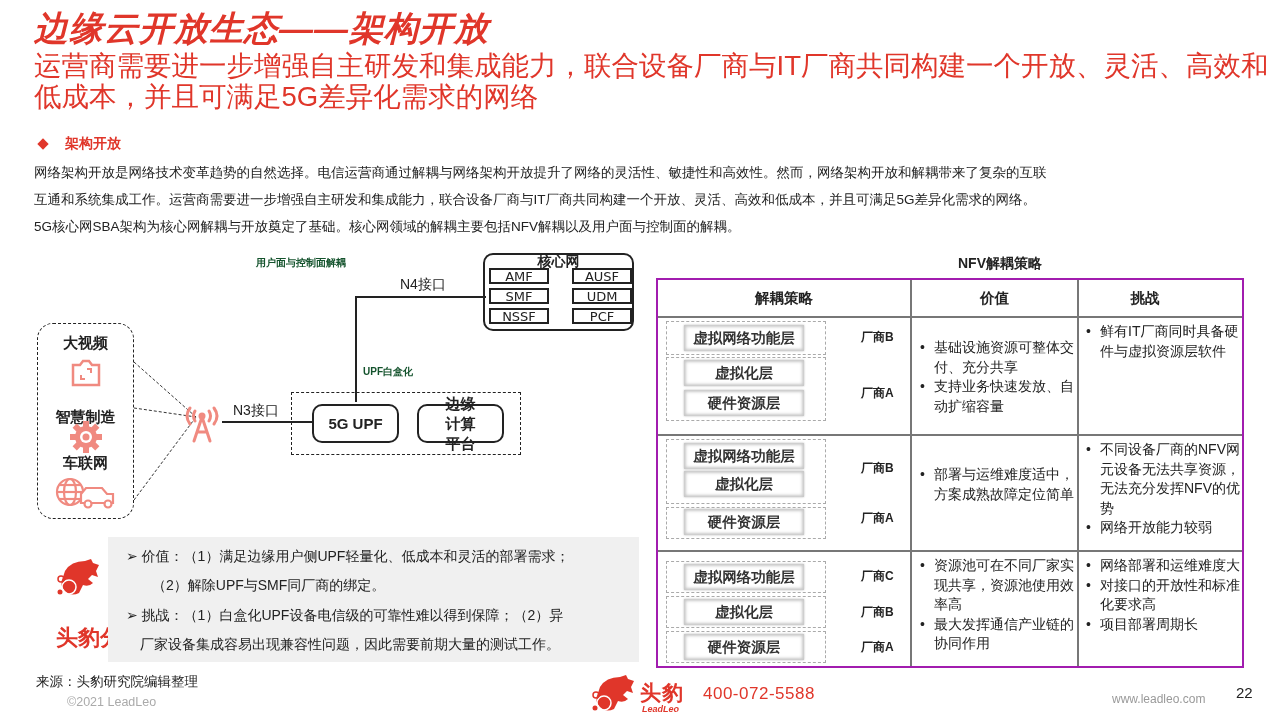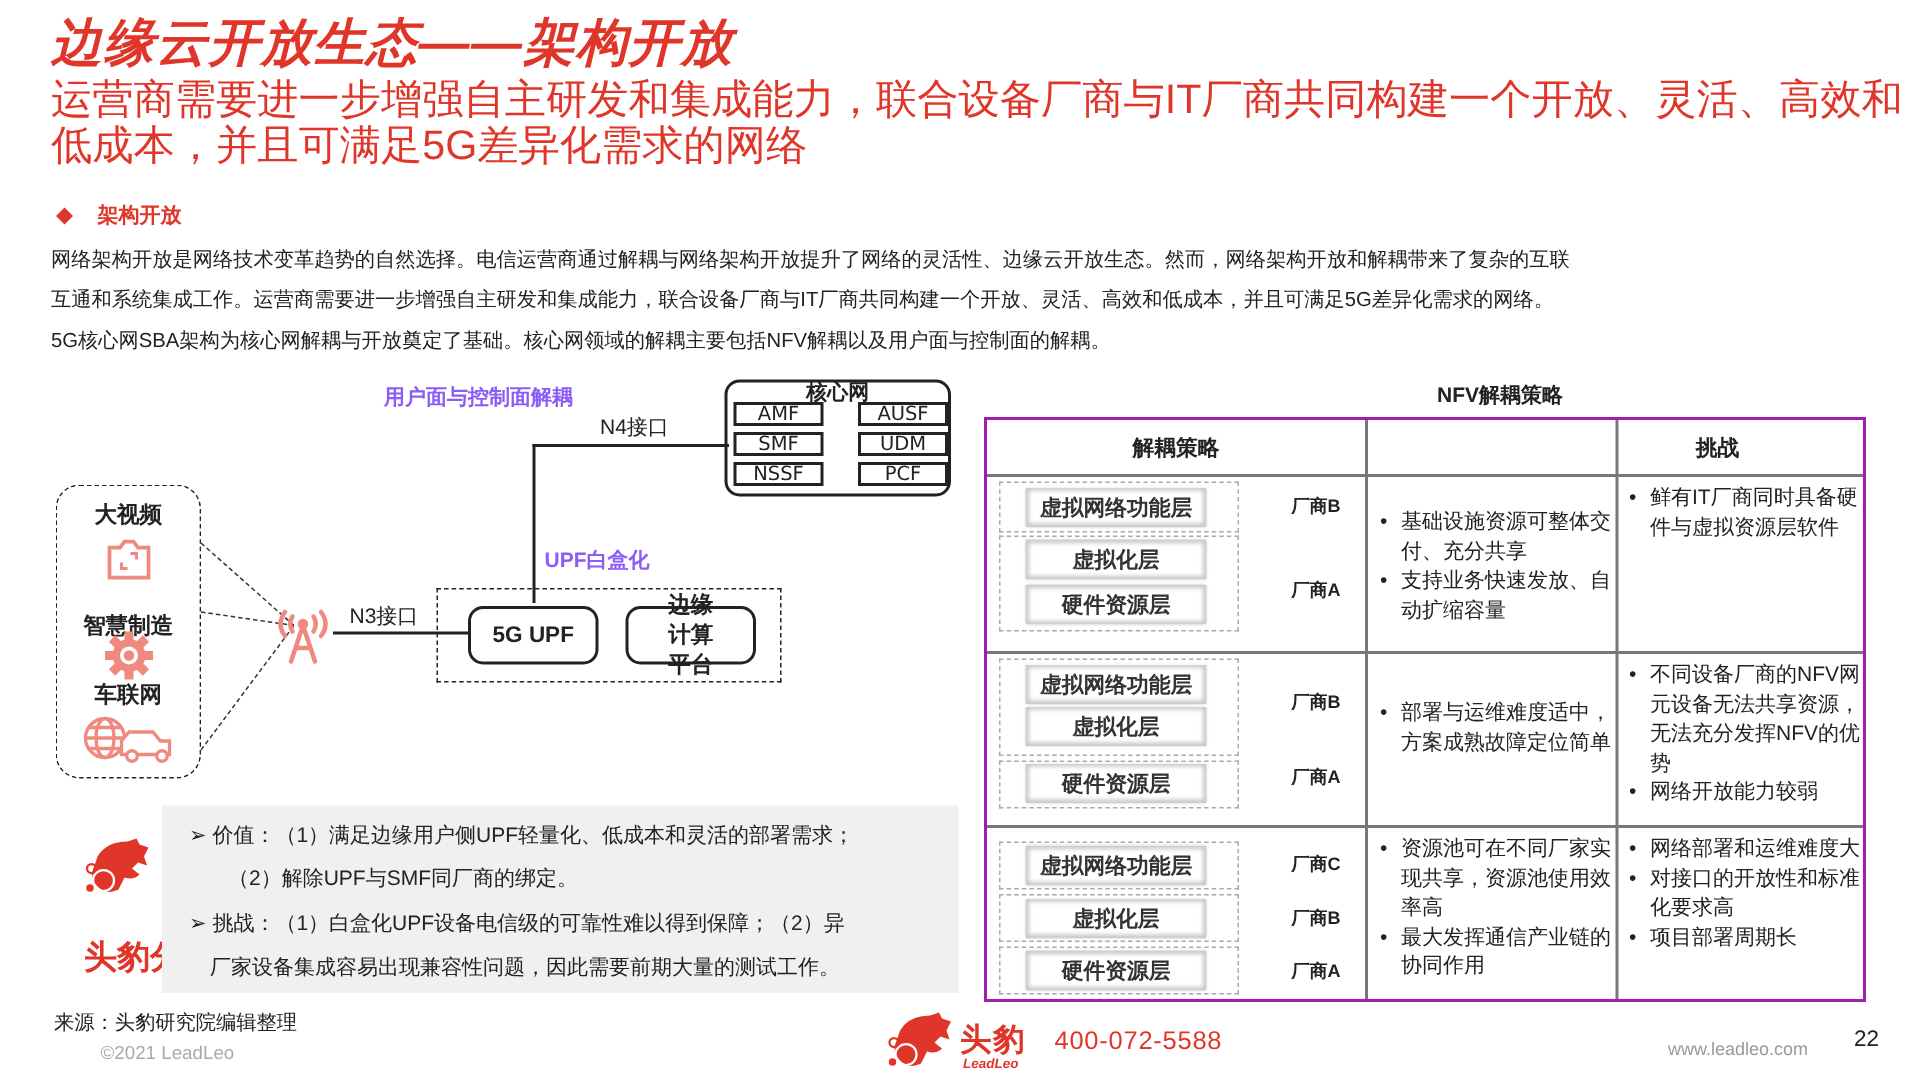--- a/index.html
+++ b/index.html
@@ -63,7 +63,7 @@
   <span>架构开放</span>
 </div>
 <div class="body-text">
-  <div>网络架构开放是网络技术变革趋势的自然选择。电信运营商通过解耦与网络架构开放提升了网络的灵活性、边缘云开放生态。然而，网络架构开放和解耦带来了复杂的互联</div>
+  <div>网络架构开放是网络技术变革趋势的自然选择。电信运营商通过解耦与网络架构开放提升了网络的灵活性、敏捷性和高效性。然而，网络架构开放和解耦带来了复杂的互联</div>
   <div>互通和系统集成工作。运营商需要进一步增强自主研发和集成能力，联合设备厂商与IT厂商共同构建一个开放、灵活、高效和低成本，并且可满足5G差异化需求的网络。</div>
   <div>5G核心网SBA架构为核心网解耦与开放奠定了基础。核心网领域的解耦主要包括NFV解耦以及用户面与控制面的解耦。</div>
 </div>

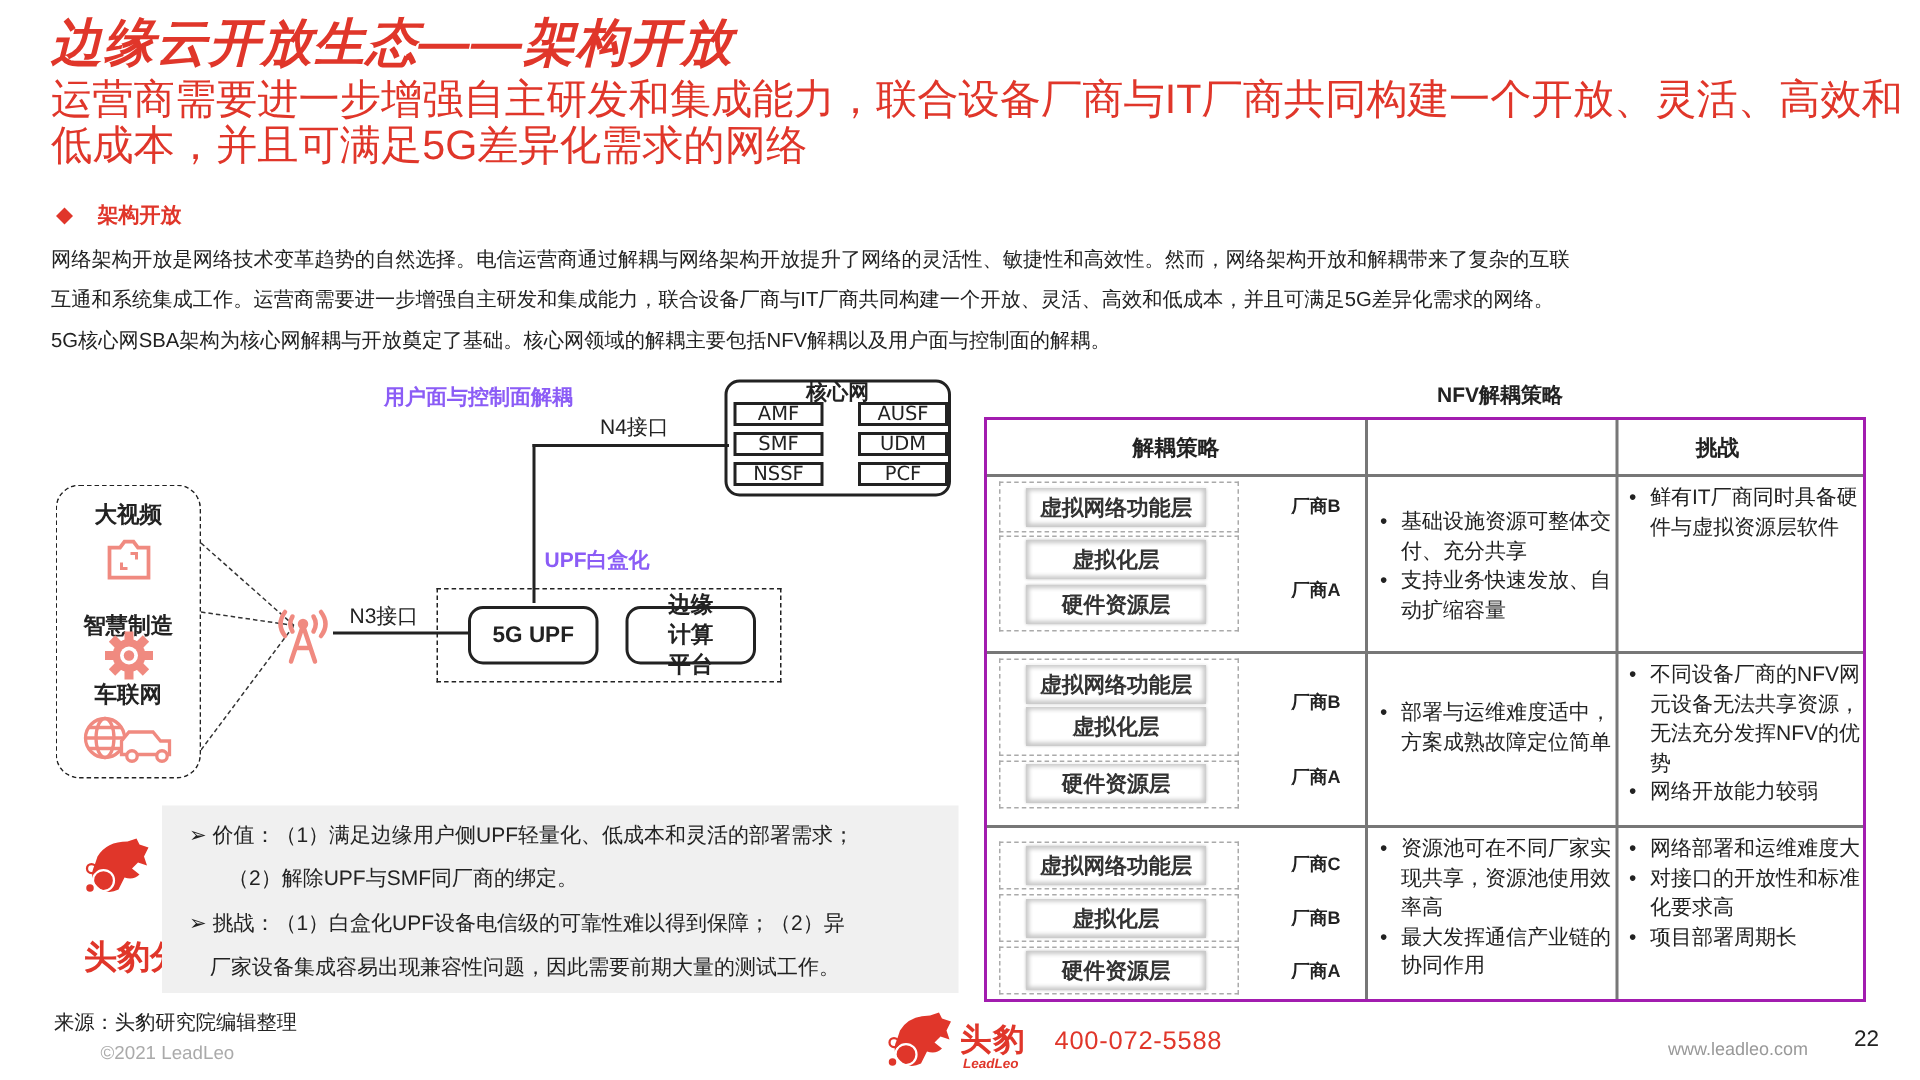--- a/index.html
+++ b/index.html
@@ -13,7 +13,7 @@
     .body-text { position: absolute; left: 34px; top: 159px; width: 1220px; font-size: 13.5px; line-height: 27px; color: #222; }
 
     
-    .diag-label { position: absolute; font-size: 14px; font-weight: bold; color: #8b5cf6; white-space: nowrap; }
+    .diag-label { position: absolute; font-size: 10px; font-weight: bold; color: #14532d; white-space: nowrap; }
     .iface-label { position: absolute; font-size: 14px; color: #222; white-space: nowrap; }
     .dashed-box { position: absolute; border: 1.5px dashed #222; }
     .solid-box { position: absolute; border: 2px solid #222; border-radius: 10px; background: #fff; display: flex; align-items: center; justify-content: center; text-align: center; font-weight: bold; font-size: 15px; line-height: 20px; }

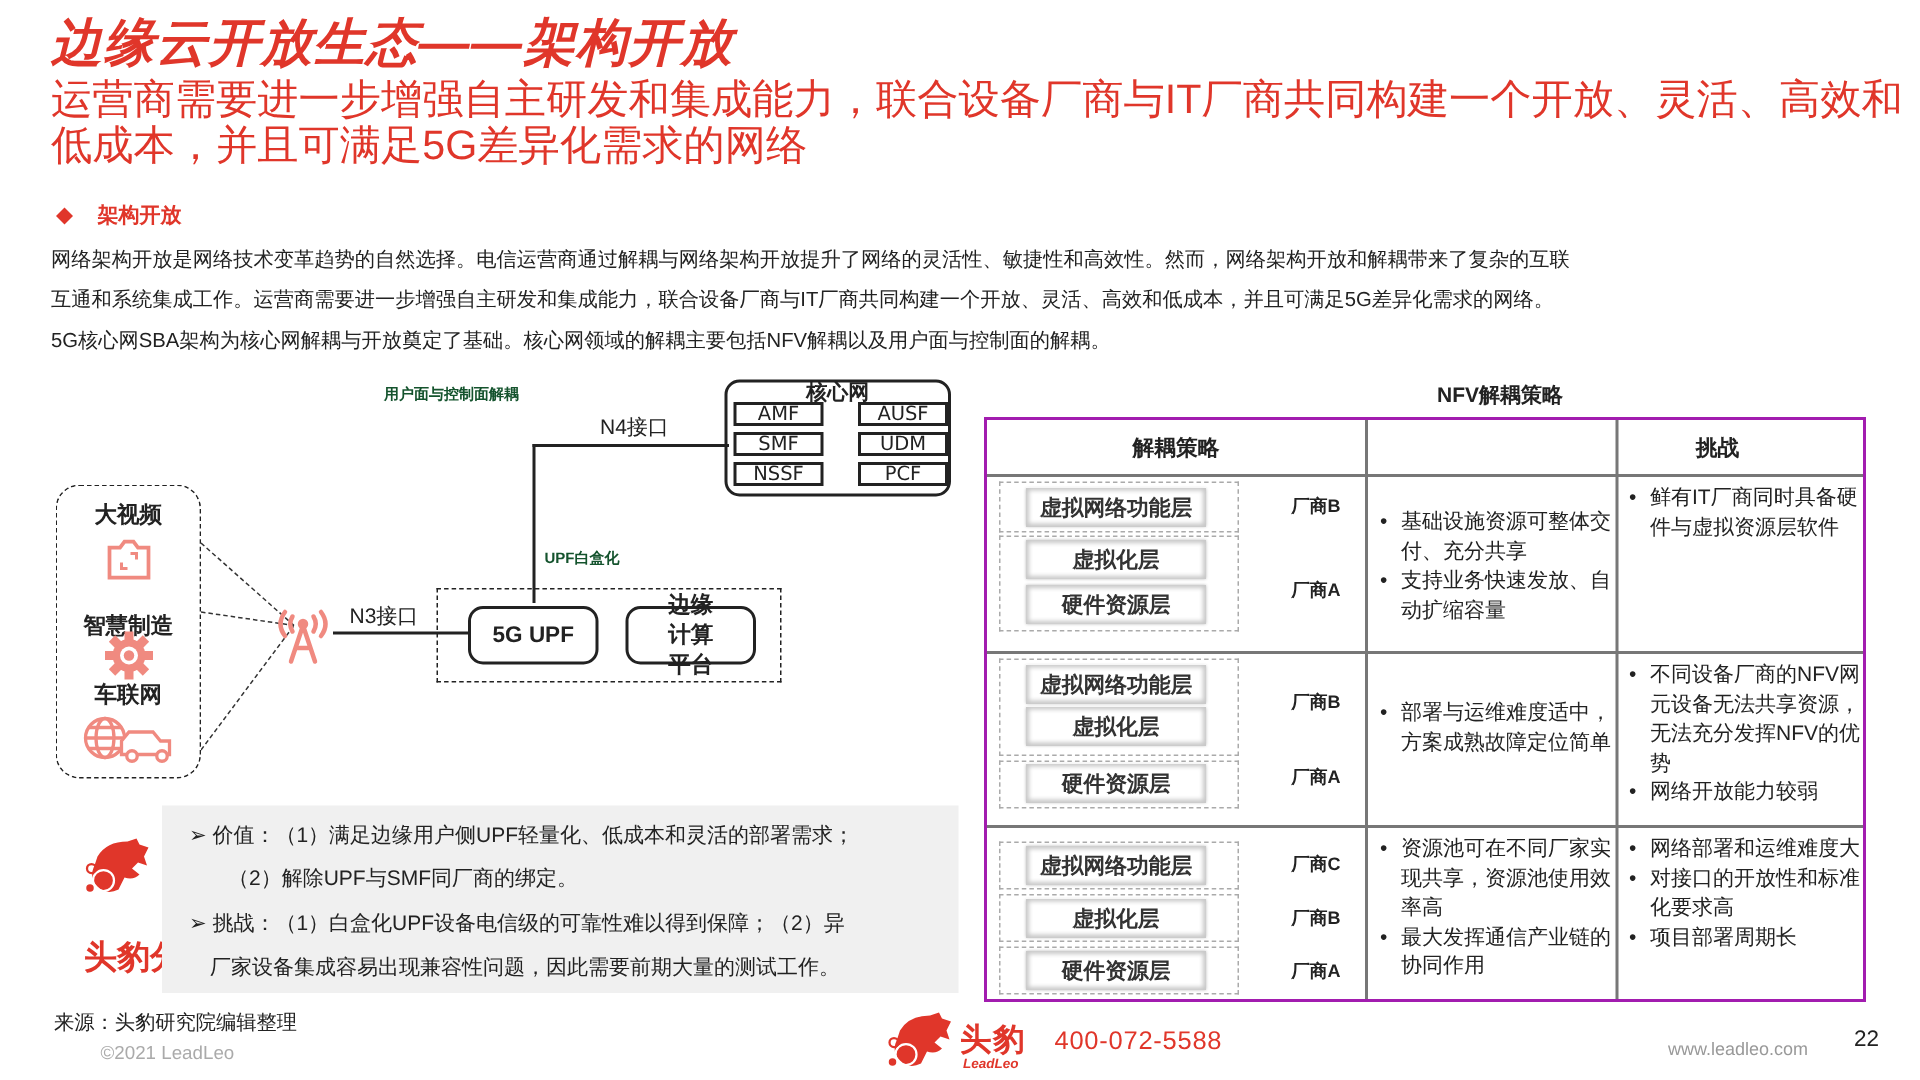--- a/index.html
+++ b/index.html
@@ -168,6 +168,7 @@
   <div class="hline" style="top:270px;"></div>
 
   <div class="th" style="left:0; width:252px;">解耦策略</div>
+  <div class="th" style="left:254px; width:165px;">价值</div>
   <div class="th" style="left:421px; width:132px;">挑战</div>
 
   <div>

